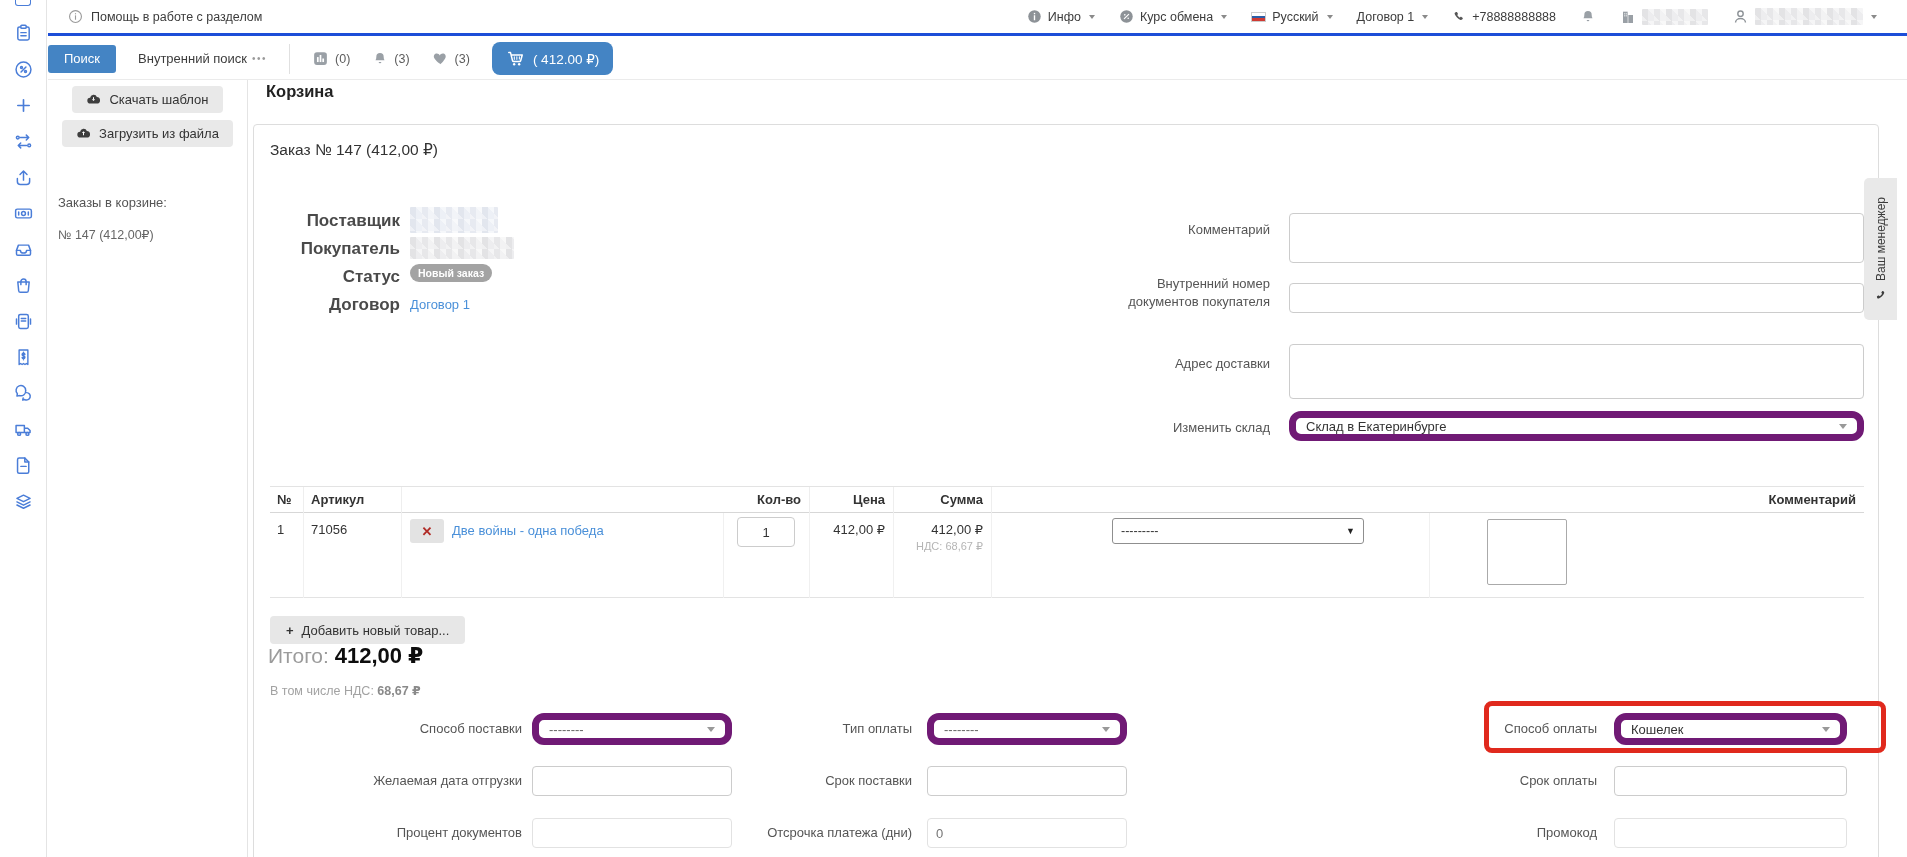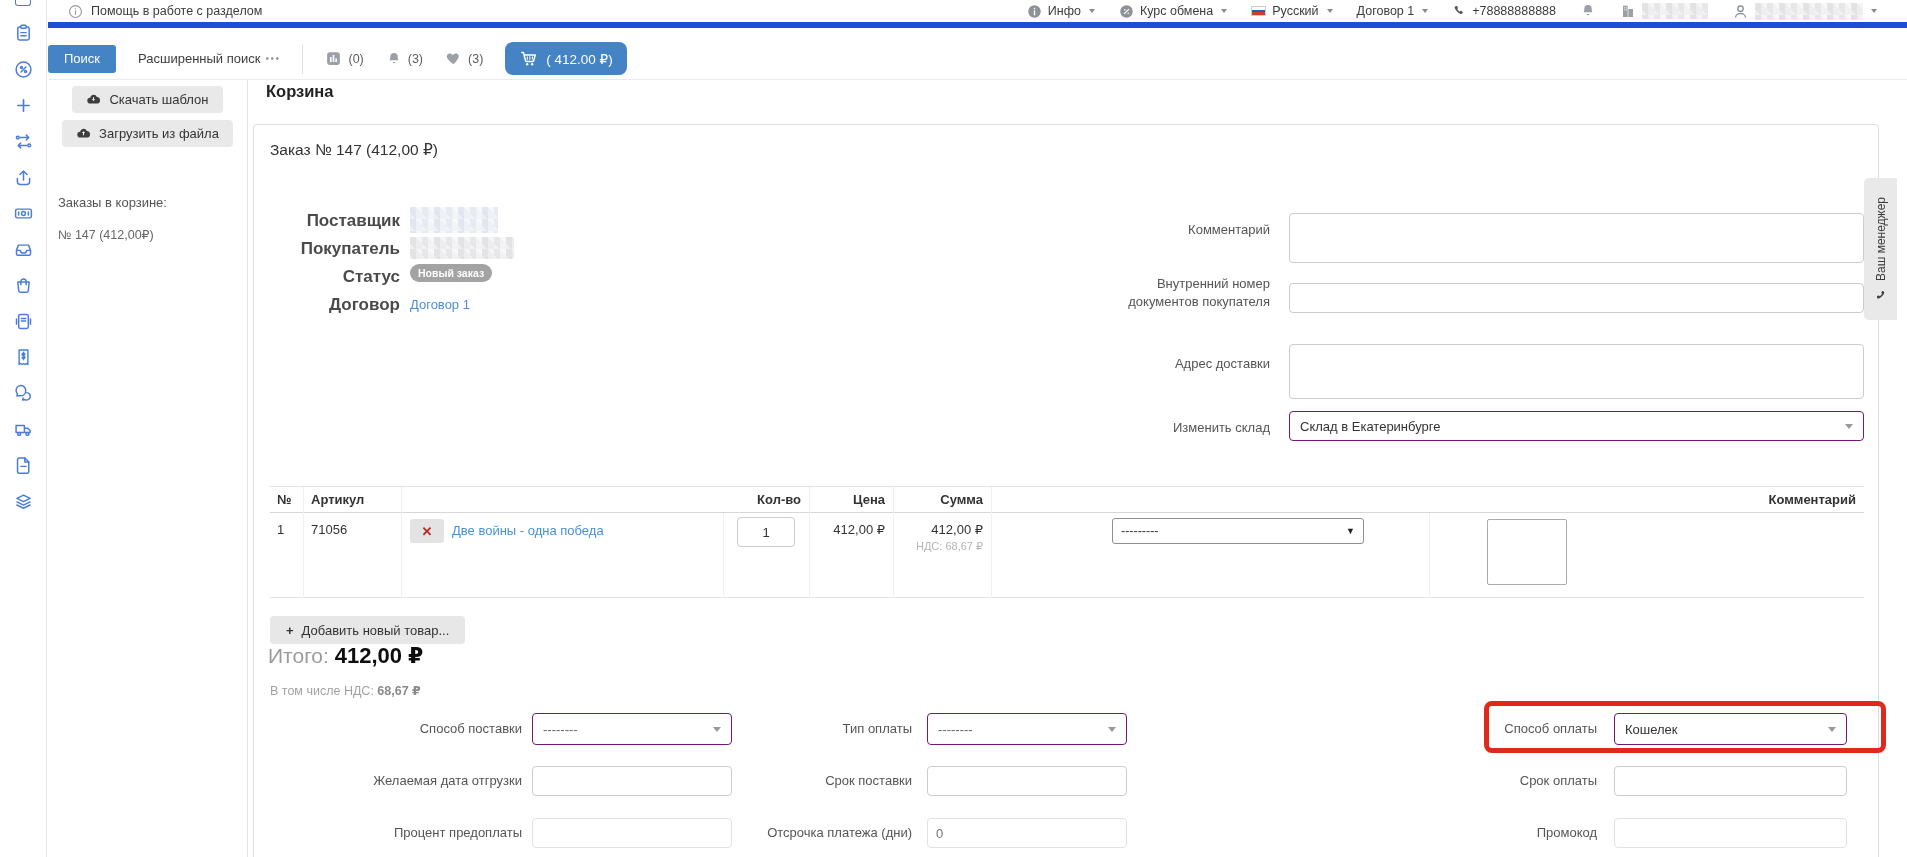--- a/index.html
+++ b/index.html
@@ -15,7 +15,7 @@
 .rail-partial { width:16px; height:6px; margin:0 auto 10px auto; border:1.6px solid #4a7dd8; border-top:none; border-radius:0 0 3px 3px; }
 
 
-.topbar1 { position:absolute; left:48px; top:0; right:0; height:28px; border-bottom:6px solid #1d4ed8; display:flex; align-items:center; background:#fff; }
+.topbar1 { position:absolute; left:48px; top:0; right:0; height:36px; border-bottom:3px solid #1d4ed8; display:flex; align-items:center; background:#fff; }
 .tb1-left { display:flex; align-items:center; gap:8px; padding-left:20px; font-size:12.5px; color:#3c3c3c; }
 .tb1-right { margin-left:auto; display:flex; align-items:center; gap:24px; padding-right:30px; font-size:12.5px; color:#3c3c3c; }
 .menu-item { display:flex; align-items:center; gap:6px; cursor:pointer; white-space:nowrap; }

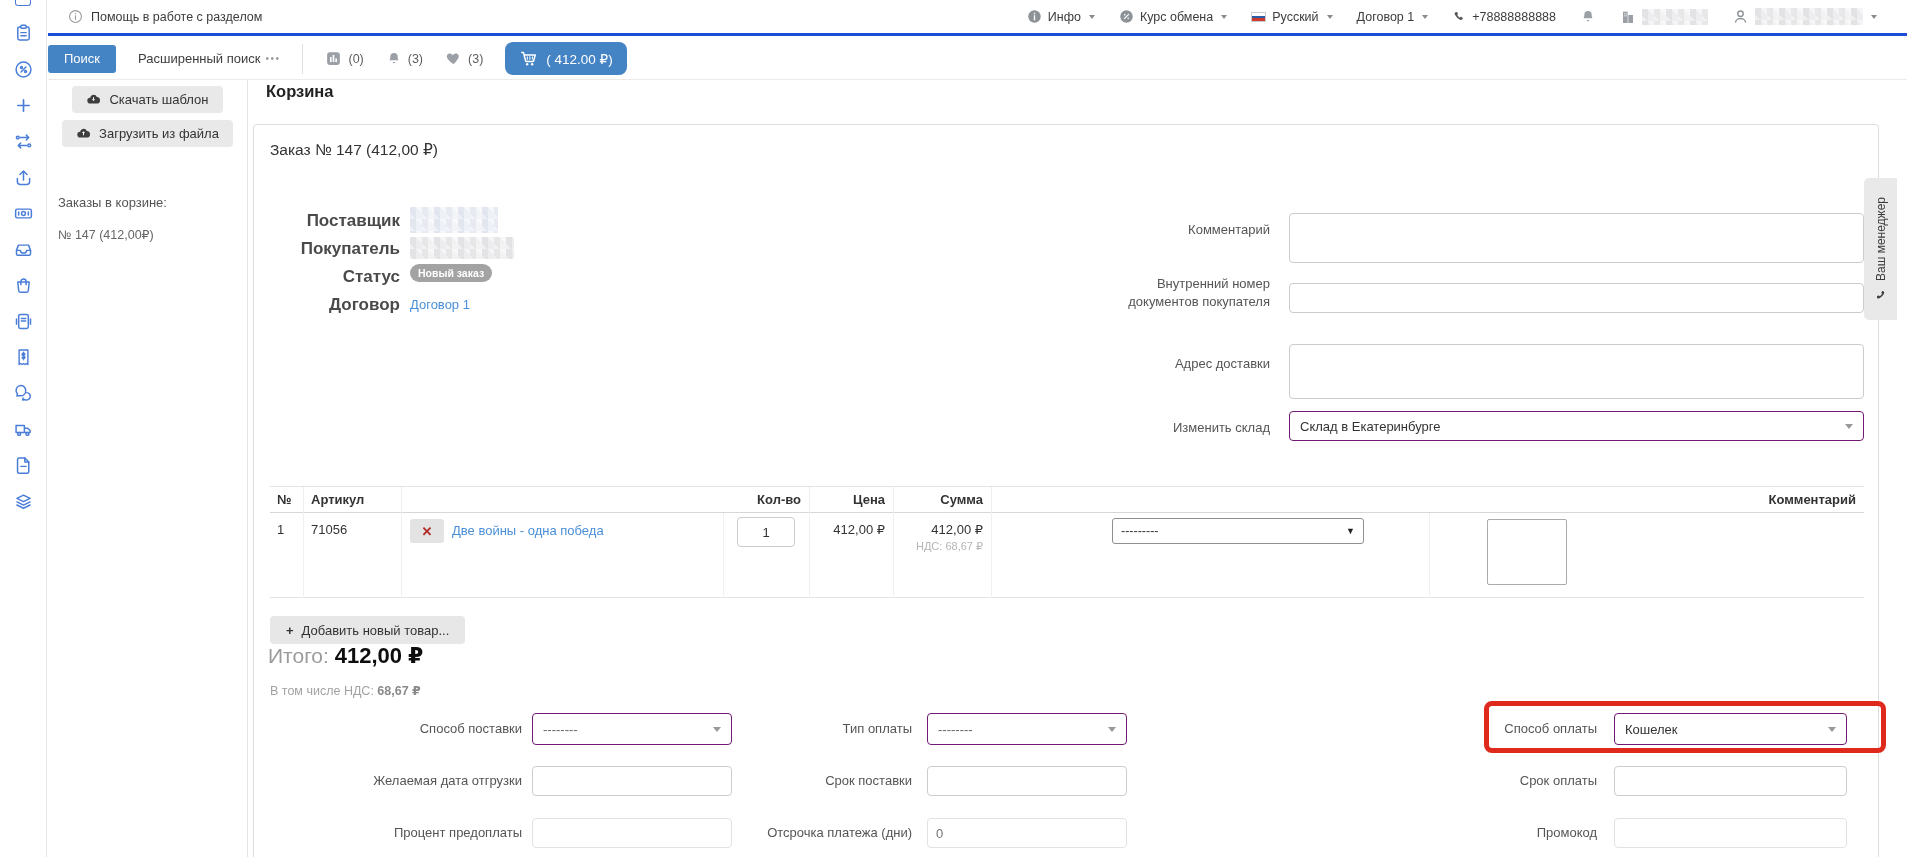--- a/index.html
+++ b/index.html
@@ -268,7 +268,7 @@
     <div class="tb2-right">
       <button class="btn-blue">Поиск</button>
       <span class="adv">
-          <span>Расширенный поиск</span>
+          <span>Внутренний поиск</span>
           <span class="dots">•••</span>
         </span>
       <span class="vdiv"></span>

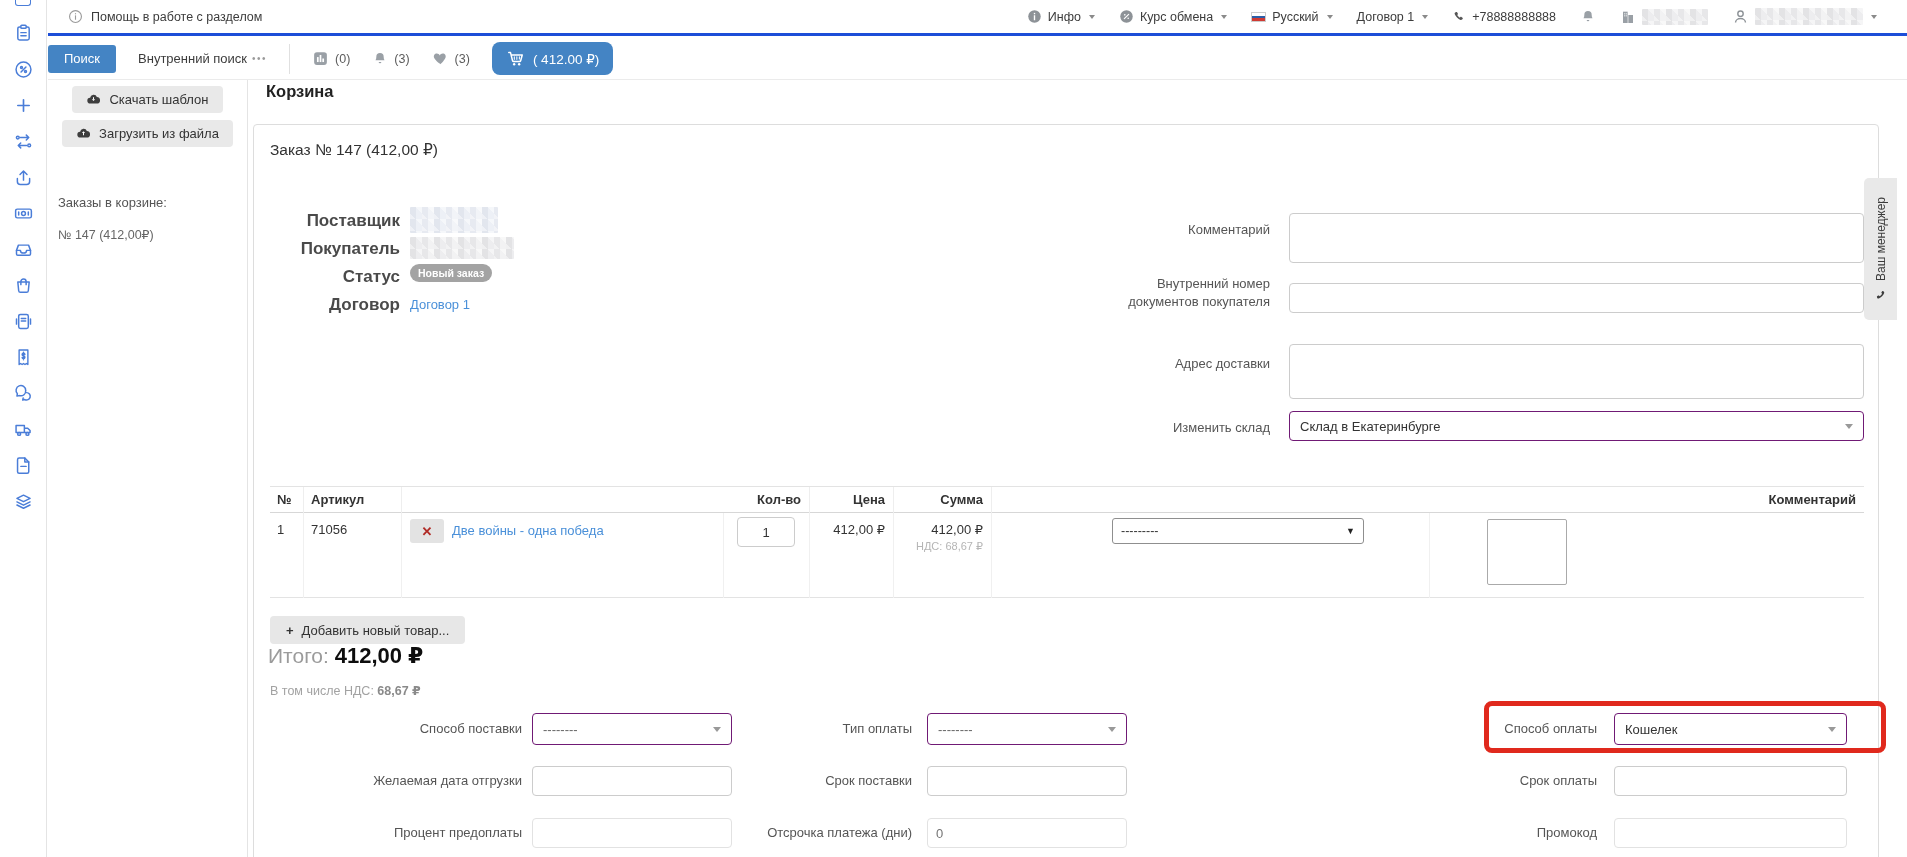--- a/index.html
+++ b/index.html
@@ -61,7 +61,7 @@
 
 .rlabel { position:absolute; text-align:right; font-size:13px; color:#555; line-height:18px; }
 .field { border:1px solid #ccc; border-radius:4px; font-size:13px; color:#333; font-family:inherit; padding:4px 8px; outline:none; resize:none; background:#fff; }
-.sel { border:1px solid #701a75; border-radius:4px; background:#fff; display:flex; align-items:center; font-size:13px; color:#333; padding:0 10px; cursor:pointer; position:relative; }
+.sel { border:7px solid #701a75; border-radius:12px; background:#fff; display:flex; align-items:center; font-size:13px; color:#333; padding:0 10px; cursor:pointer; position:relative; }
 .sel .tri { position:absolute; right:10px; width:0; height:0; border-left:4px solid transparent; border-right:4px solid transparent; border-top:5px solid #999; }
 
 

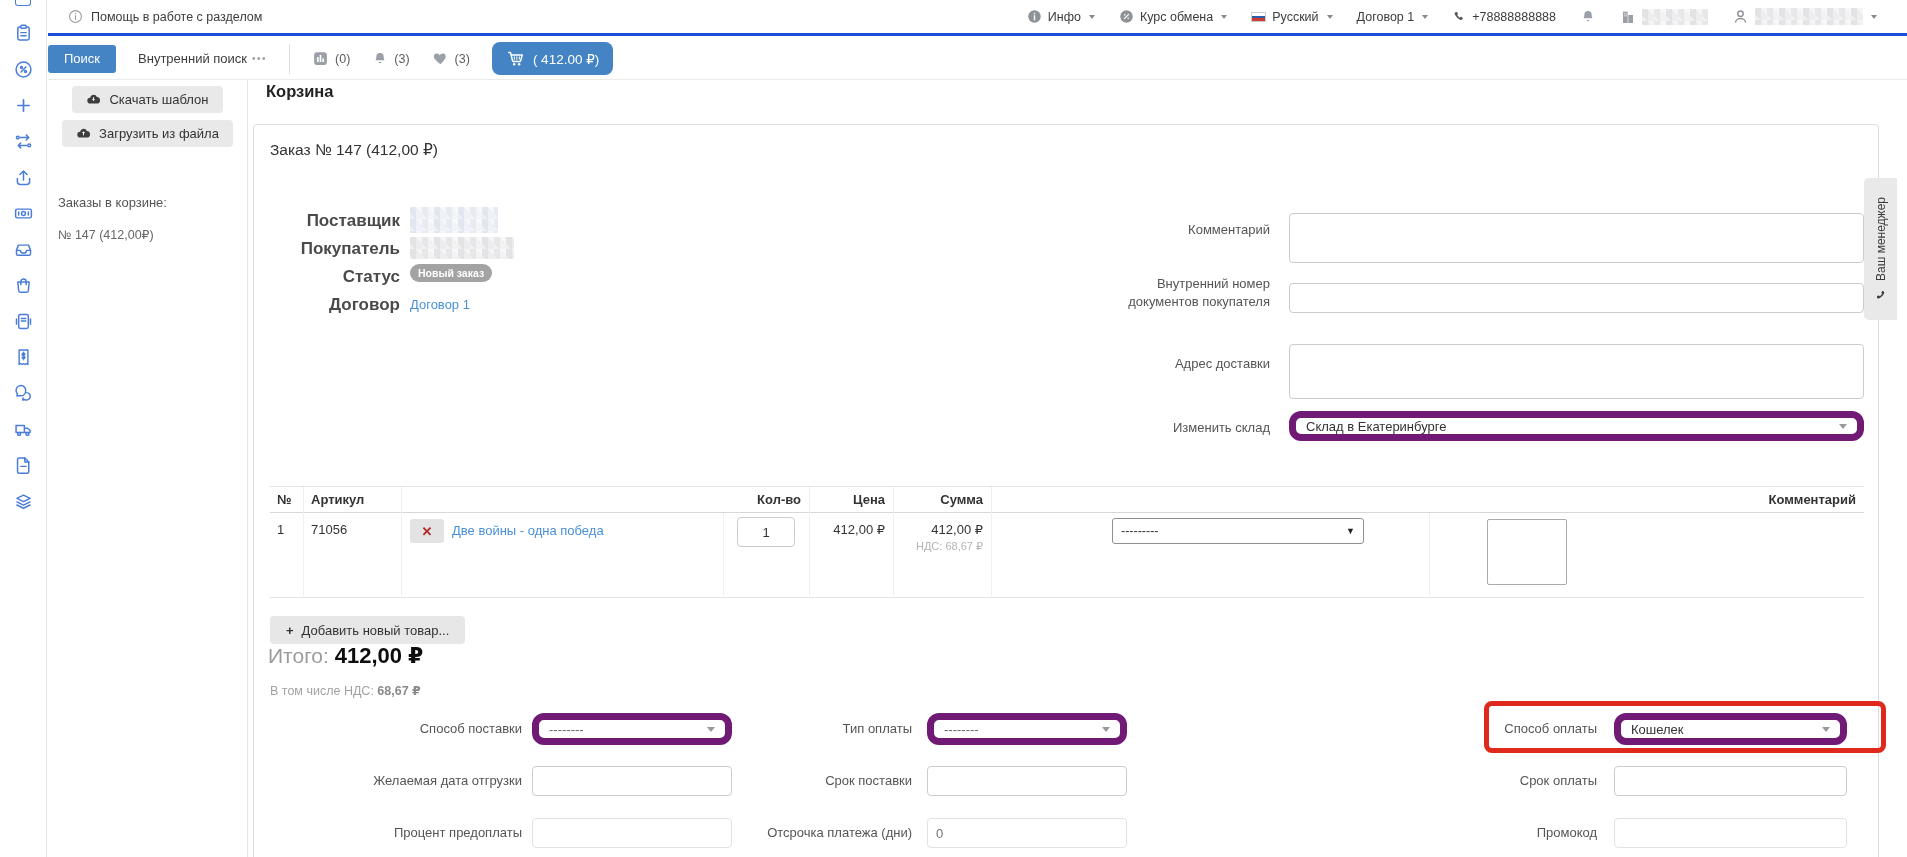--- a/index.html
+++ b/index.html
@@ -412,7 +412,7 @@
       </div>
       <div class="blabel" style="left:0;top:648px;width:268px">Желаемая дата отгрузки</div>
       <input class="field bfield" style="left: 278px; top: 641px; width: 200px; height: 30px;">
-      <div class="blabel" style="left:0;top:700px;width:268px">Процент предоплаты</div>
+      <div class="blabel" style="left:0;top:700px;width:268px">Процент документов</div>
       <input class="field bfield light" style="left: 278px; top: 693px; width: 200px; height: 30px;">
 
       <div class="blabel" style="left:380px;top:596px;width:278px">Тип оплаты</div>

